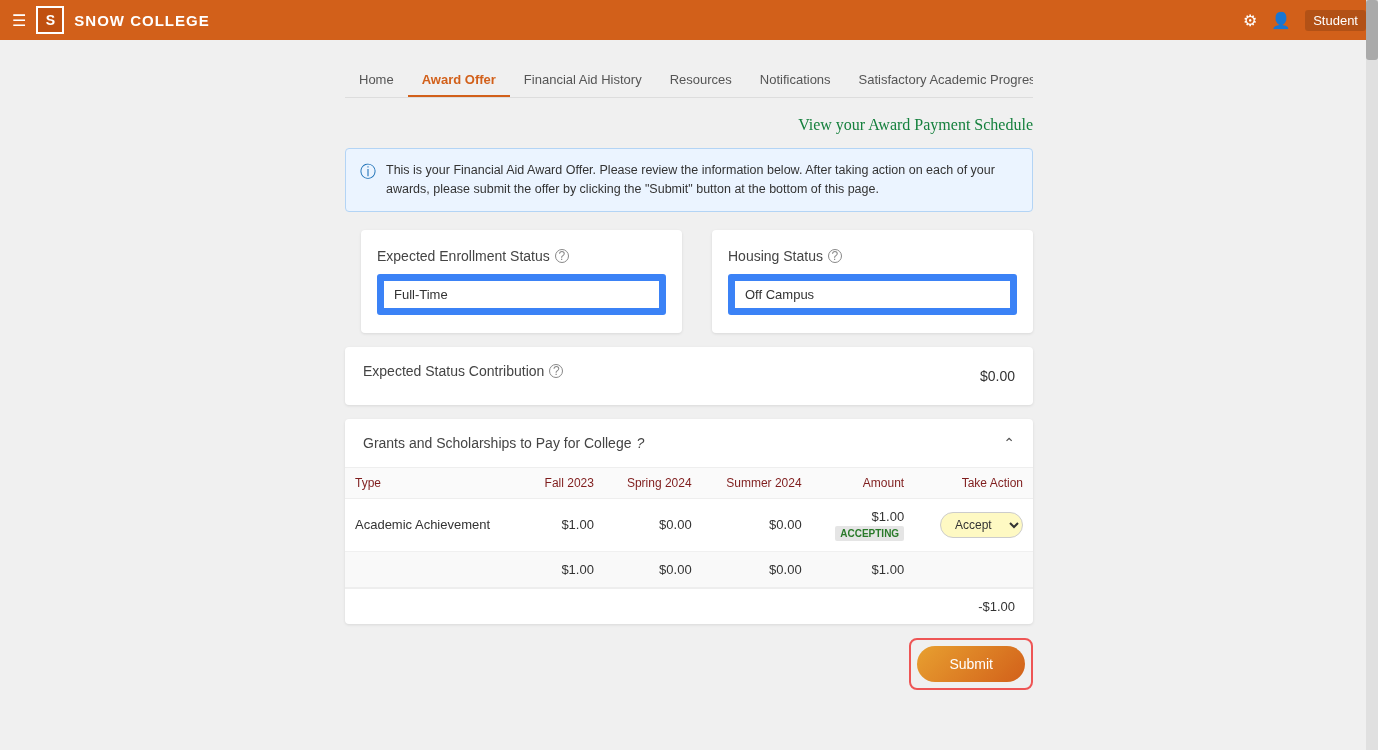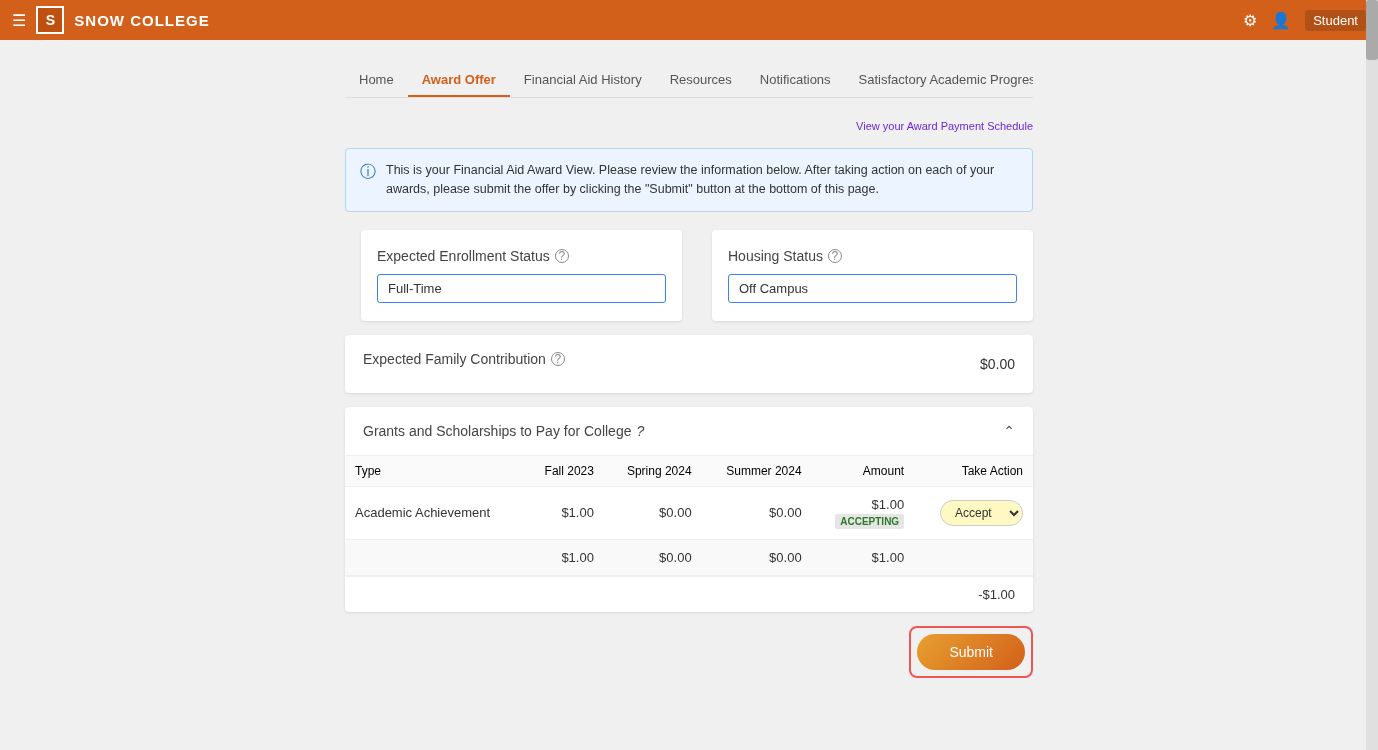--- a/index.html
+++ b/index.html
@@ -138,10 +138,11 @@
       margin-bottom: 14px;
     }
     .payment-schedule-link a {
-      color: #6d28d9;
-      font-size: 11px;
+      color: #15803d;
+      font-size: 16px;
       text-decoration: none;
       font-weight: 500;
+      font-family: Liberation Serif, serif;
     }
 
     

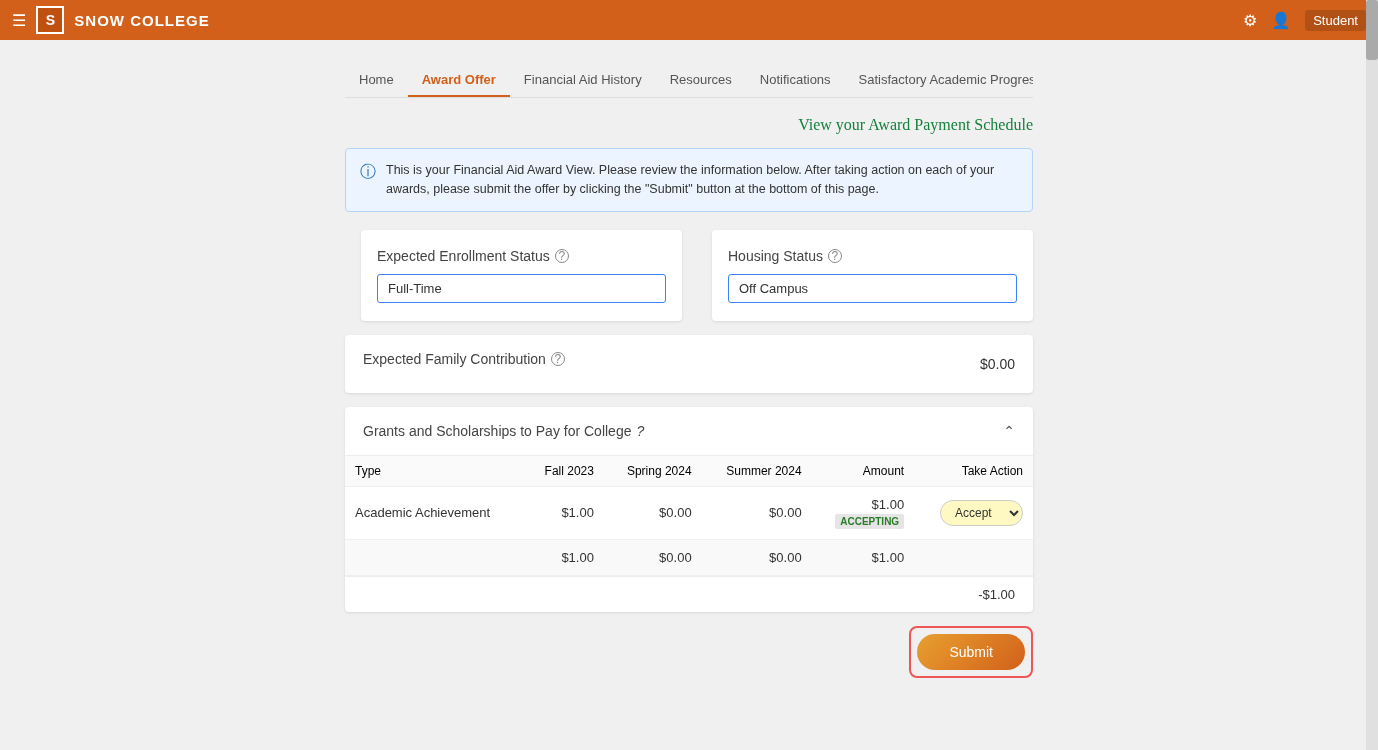--- a/index.html
+++ b/index.html
@@ -394,7 +394,7 @@
 
   <div class="info-banner">
     <span class="info-icon">ⓘ</span>
-    <span class="info-text">This is your Financial Aid Award View. Please review the information below. After taking action on each of your awards, please submit the offer by clicking the "Submit" button at the bottom of this page.</span>
+    <span class="info-text">This is your Financial Aid Award Offer. Please review the information below. After taking action on each of your awards, please submit the offer by clicking the "Submit" button at the bottom of this page.</span>
   </div>
 
   <div class="two-col-row">

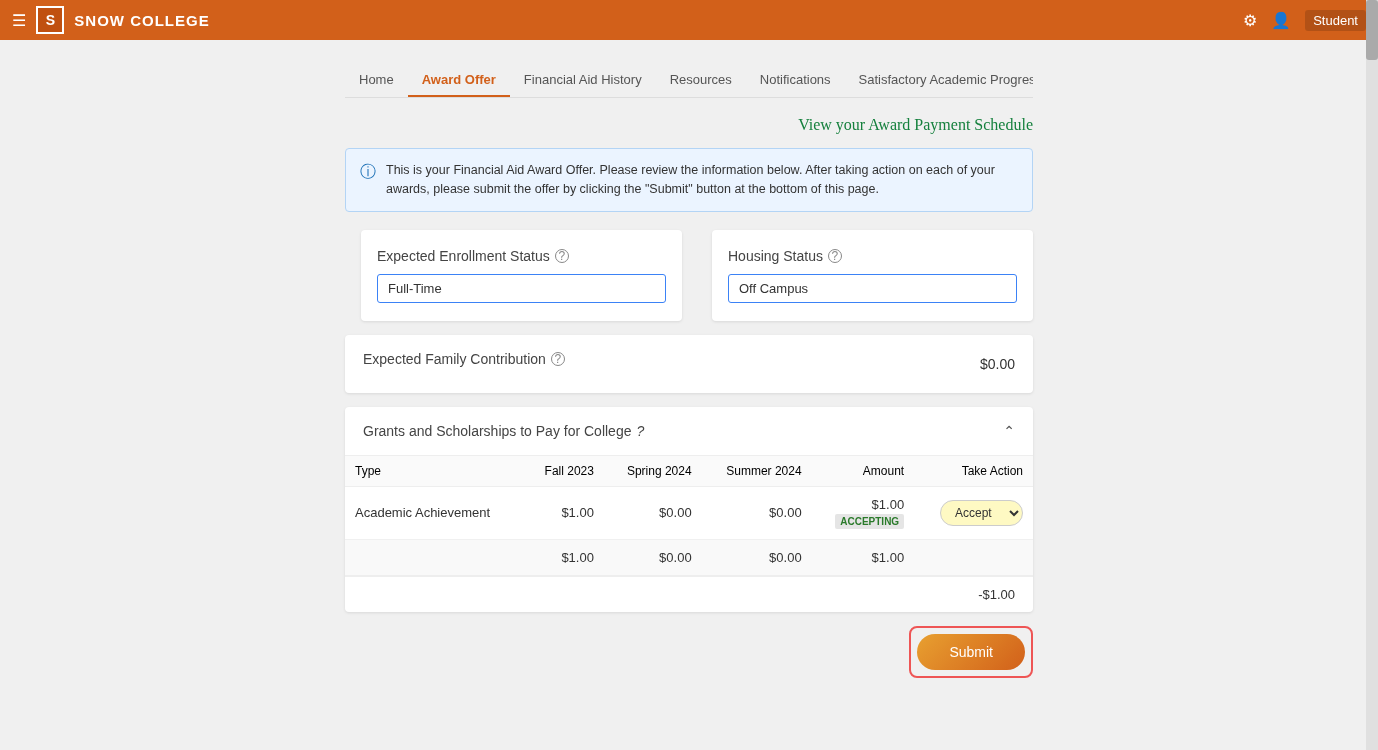--- a/index.html
+++ b/index.html
@@ -208,7 +208,7 @@
       cursor: pointer;
     }
     .card-value-box {
-      border: 1px solid #3b82f6;
+      border: 7px solid #3b82f6;
       border-radius: 3px;
       padding: 6px 10px;
       font-size: 13px;

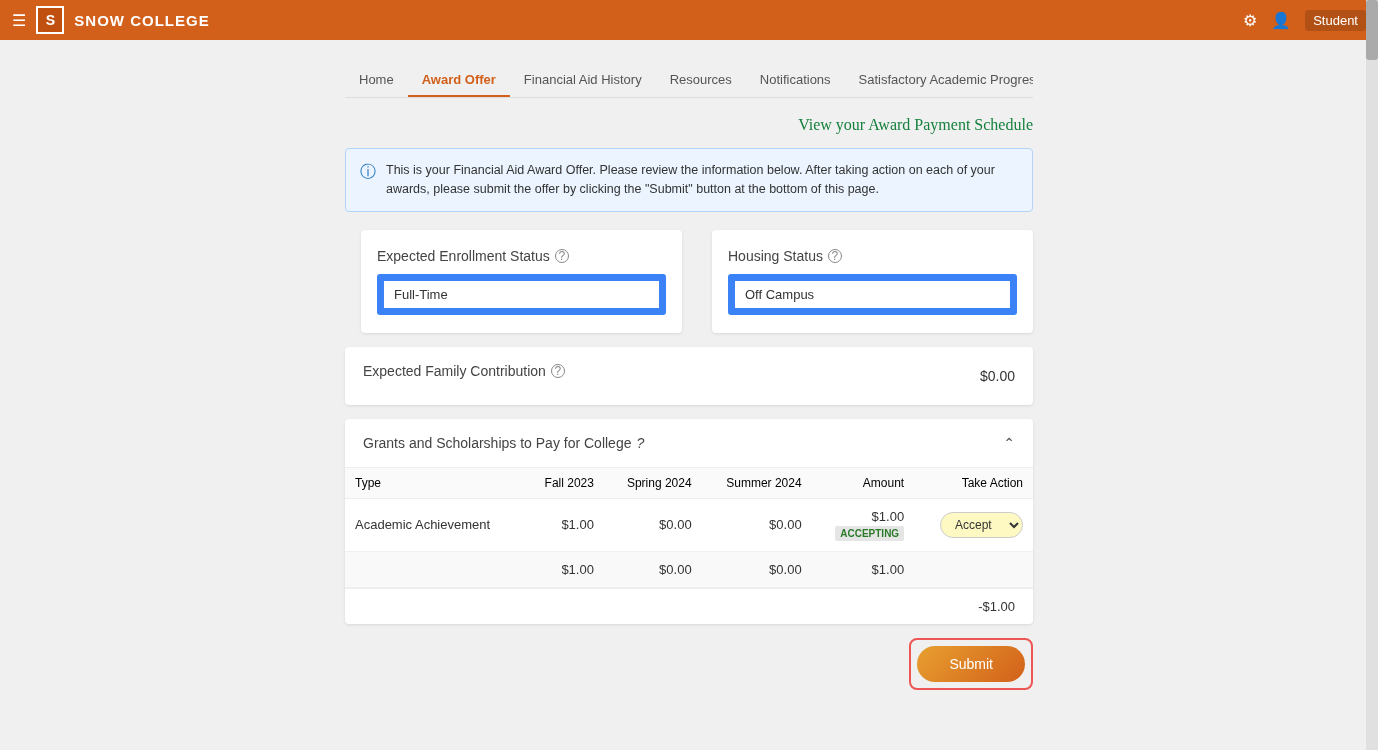--- a/index.html
+++ b/index.html
@@ -416,7 +416,7 @@
 
   <div class="card efc-card">
     <div class="card-title">
-      <span>Expected Family Contribution</span>
+      <span>Expected Status Contribution</span>
       <i class="help-icon">?</i>
     </div>
     <div class="efc-amount">$0.00</div>

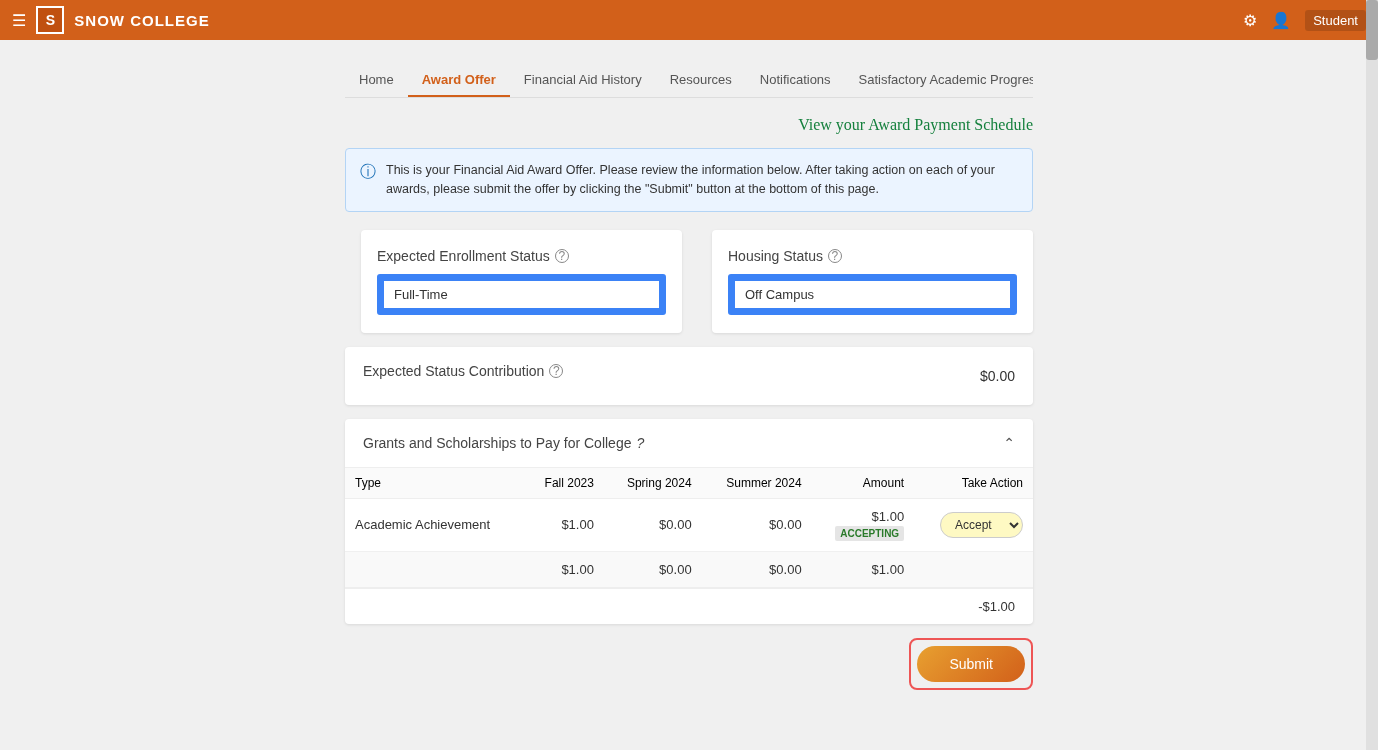--- a/index.html
+++ b/index.html
@@ -260,7 +260,7 @@
     .grants-table th {
       padding: 8px 10px;
       text-align: right;
-      color: #000000;
+      color: #7f1d1d;
       font-weight: 500;
       font-size: 12px;
       background: #fafafa;

